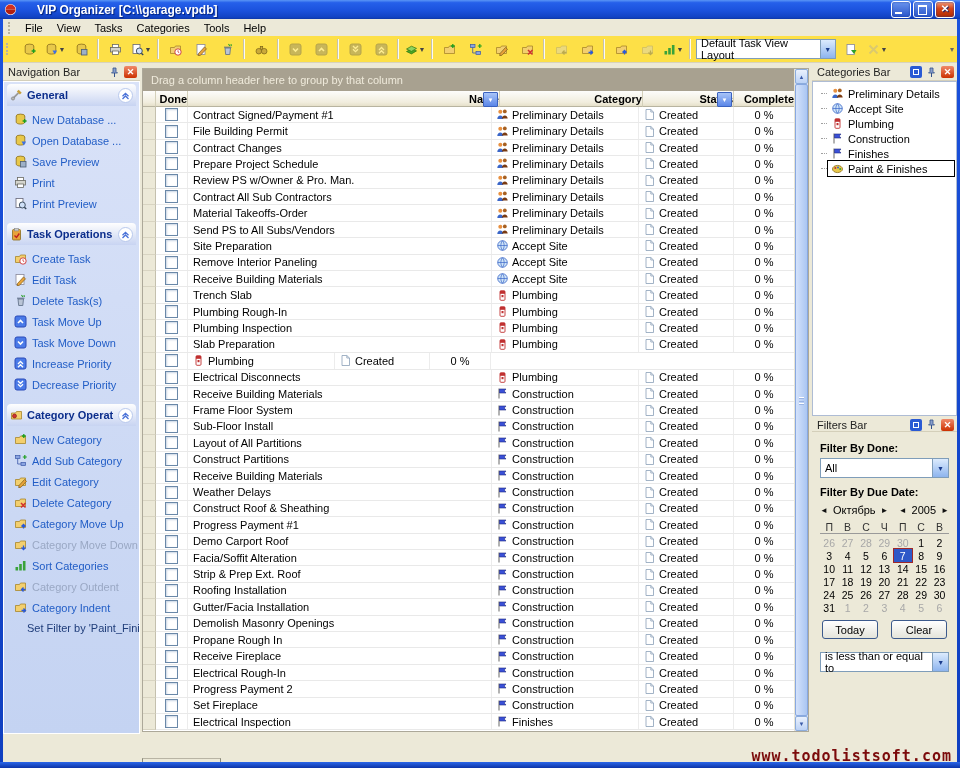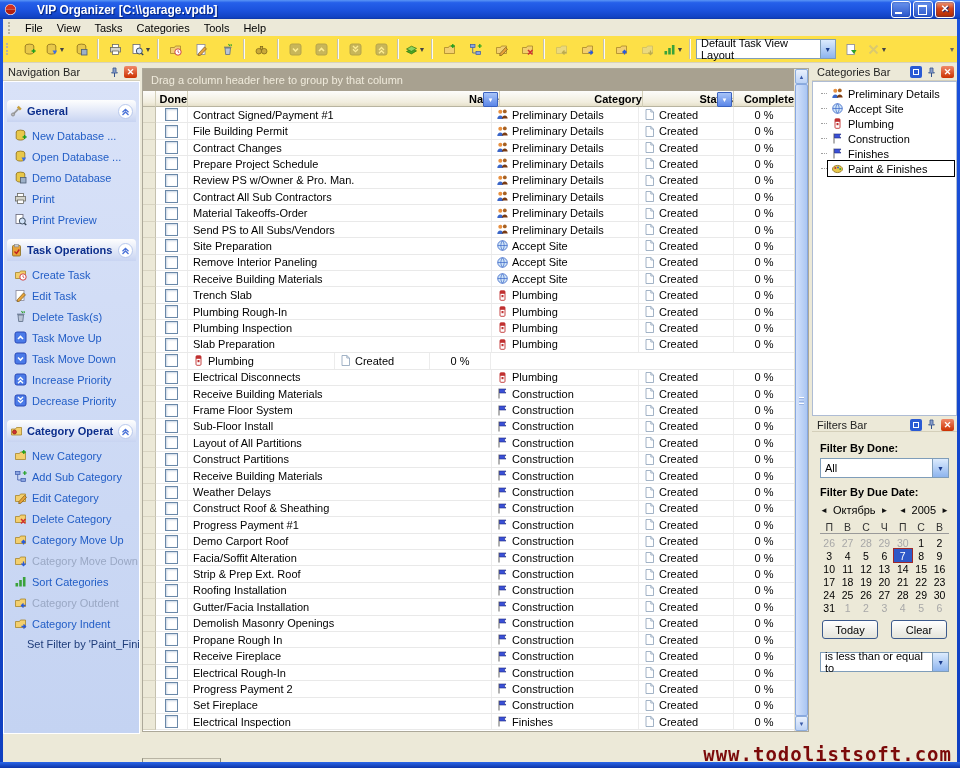--- a/index.html
+++ b/index.html
@@ -47,7 +47,7 @@
     color:#fff;font-size:9px;line-height:12px;text-align:center;font-weight:bold;}
   
   .navbar{position:absolute;left:0;top:2px;width:137px;bottom:28px;display:flex;flex-direction:column;}
-  .nav-panel{flex:1;background:linear-gradient(#d9e2f8,#c4d3f2);border:1px solid #fff;overflow:hidden;padding:18px 3px;}
+  .nav-panel{flex:1;background:linear-gradient(#d9e2f8,#c4d3f2);border:1px solid #fff;overflow:hidden;padding:2px 3px;}
   .nav-group{margin-bottom:9px;}
   .nav-group-hdr{height:22px;display:flex;align-items:center;gap:4px;padding:0 3px;
     background:linear-gradient(#fefefe,#c8d4f2);border-radius:4px 4px 0 0;

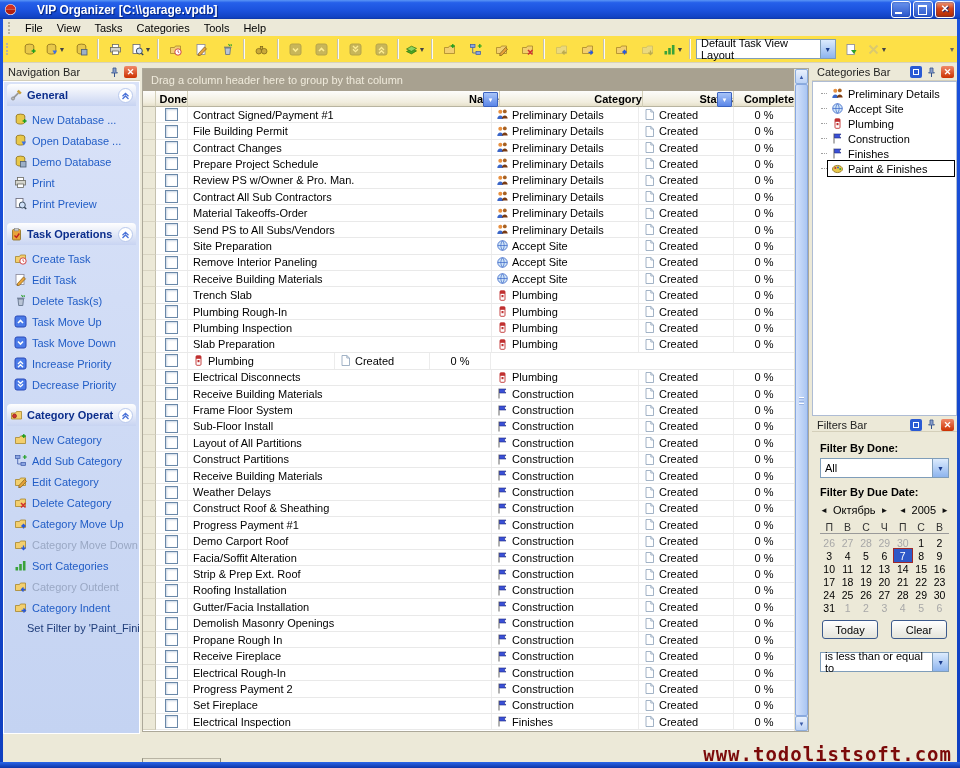--- a/index.html
+++ b/index.html
@@ -447,7 +447,7 @@
                     <rect x="6.5" y="6.5" width="5.5" height="5.5" fill="#9db0c8" stroke="#4c5e74" stroke-width=".8"></rect>
                   </svg>
                 </span>
-                <span>Demo Database</span>
+                <span>Save Preview</span>
               </div>
               <div class="nav-item">
                 <span class="ic">

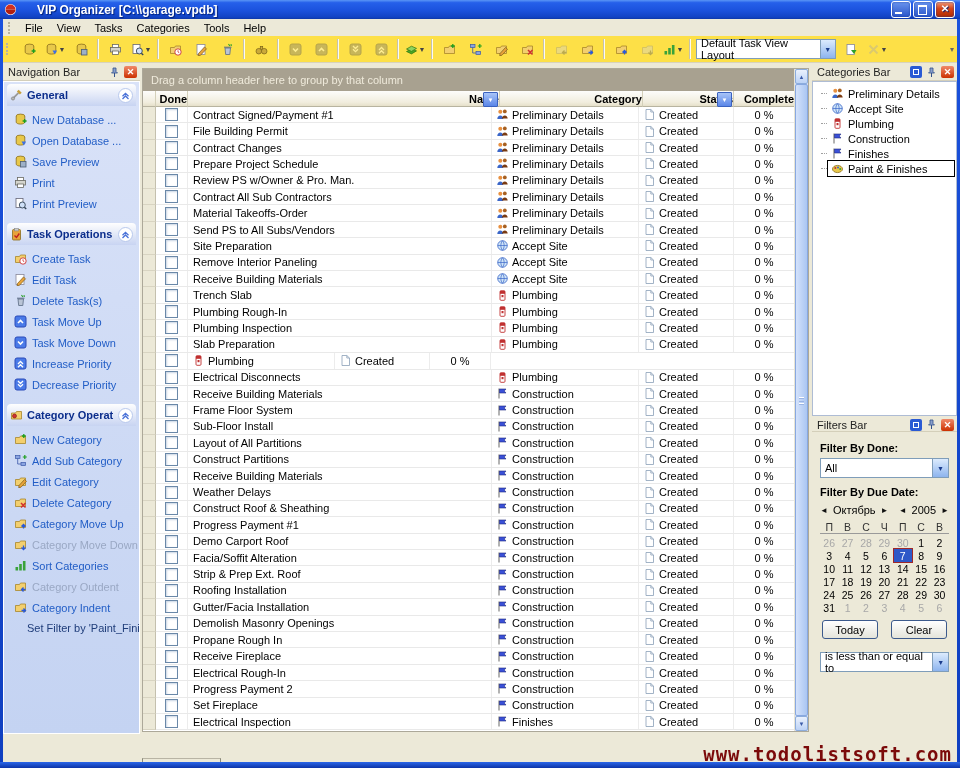--- a/index.html
+++ b/index.html
@@ -117,7 +117,7 @@
   .op-combo{margin-top:13px;}
   
   .watermark{position:absolute;right:8px;bottom:3px;font-family:"DejaVu Sans Mono",monospace;font-weight:bold;
-    font-size:19px;letter-spacing:1px;color:#7b0a0a;z-index:9;}
+    font-size:15px;letter-spacing:1px;color:#7b0a0a;z-index:9;}
 </style>
 </head>
 <body>

